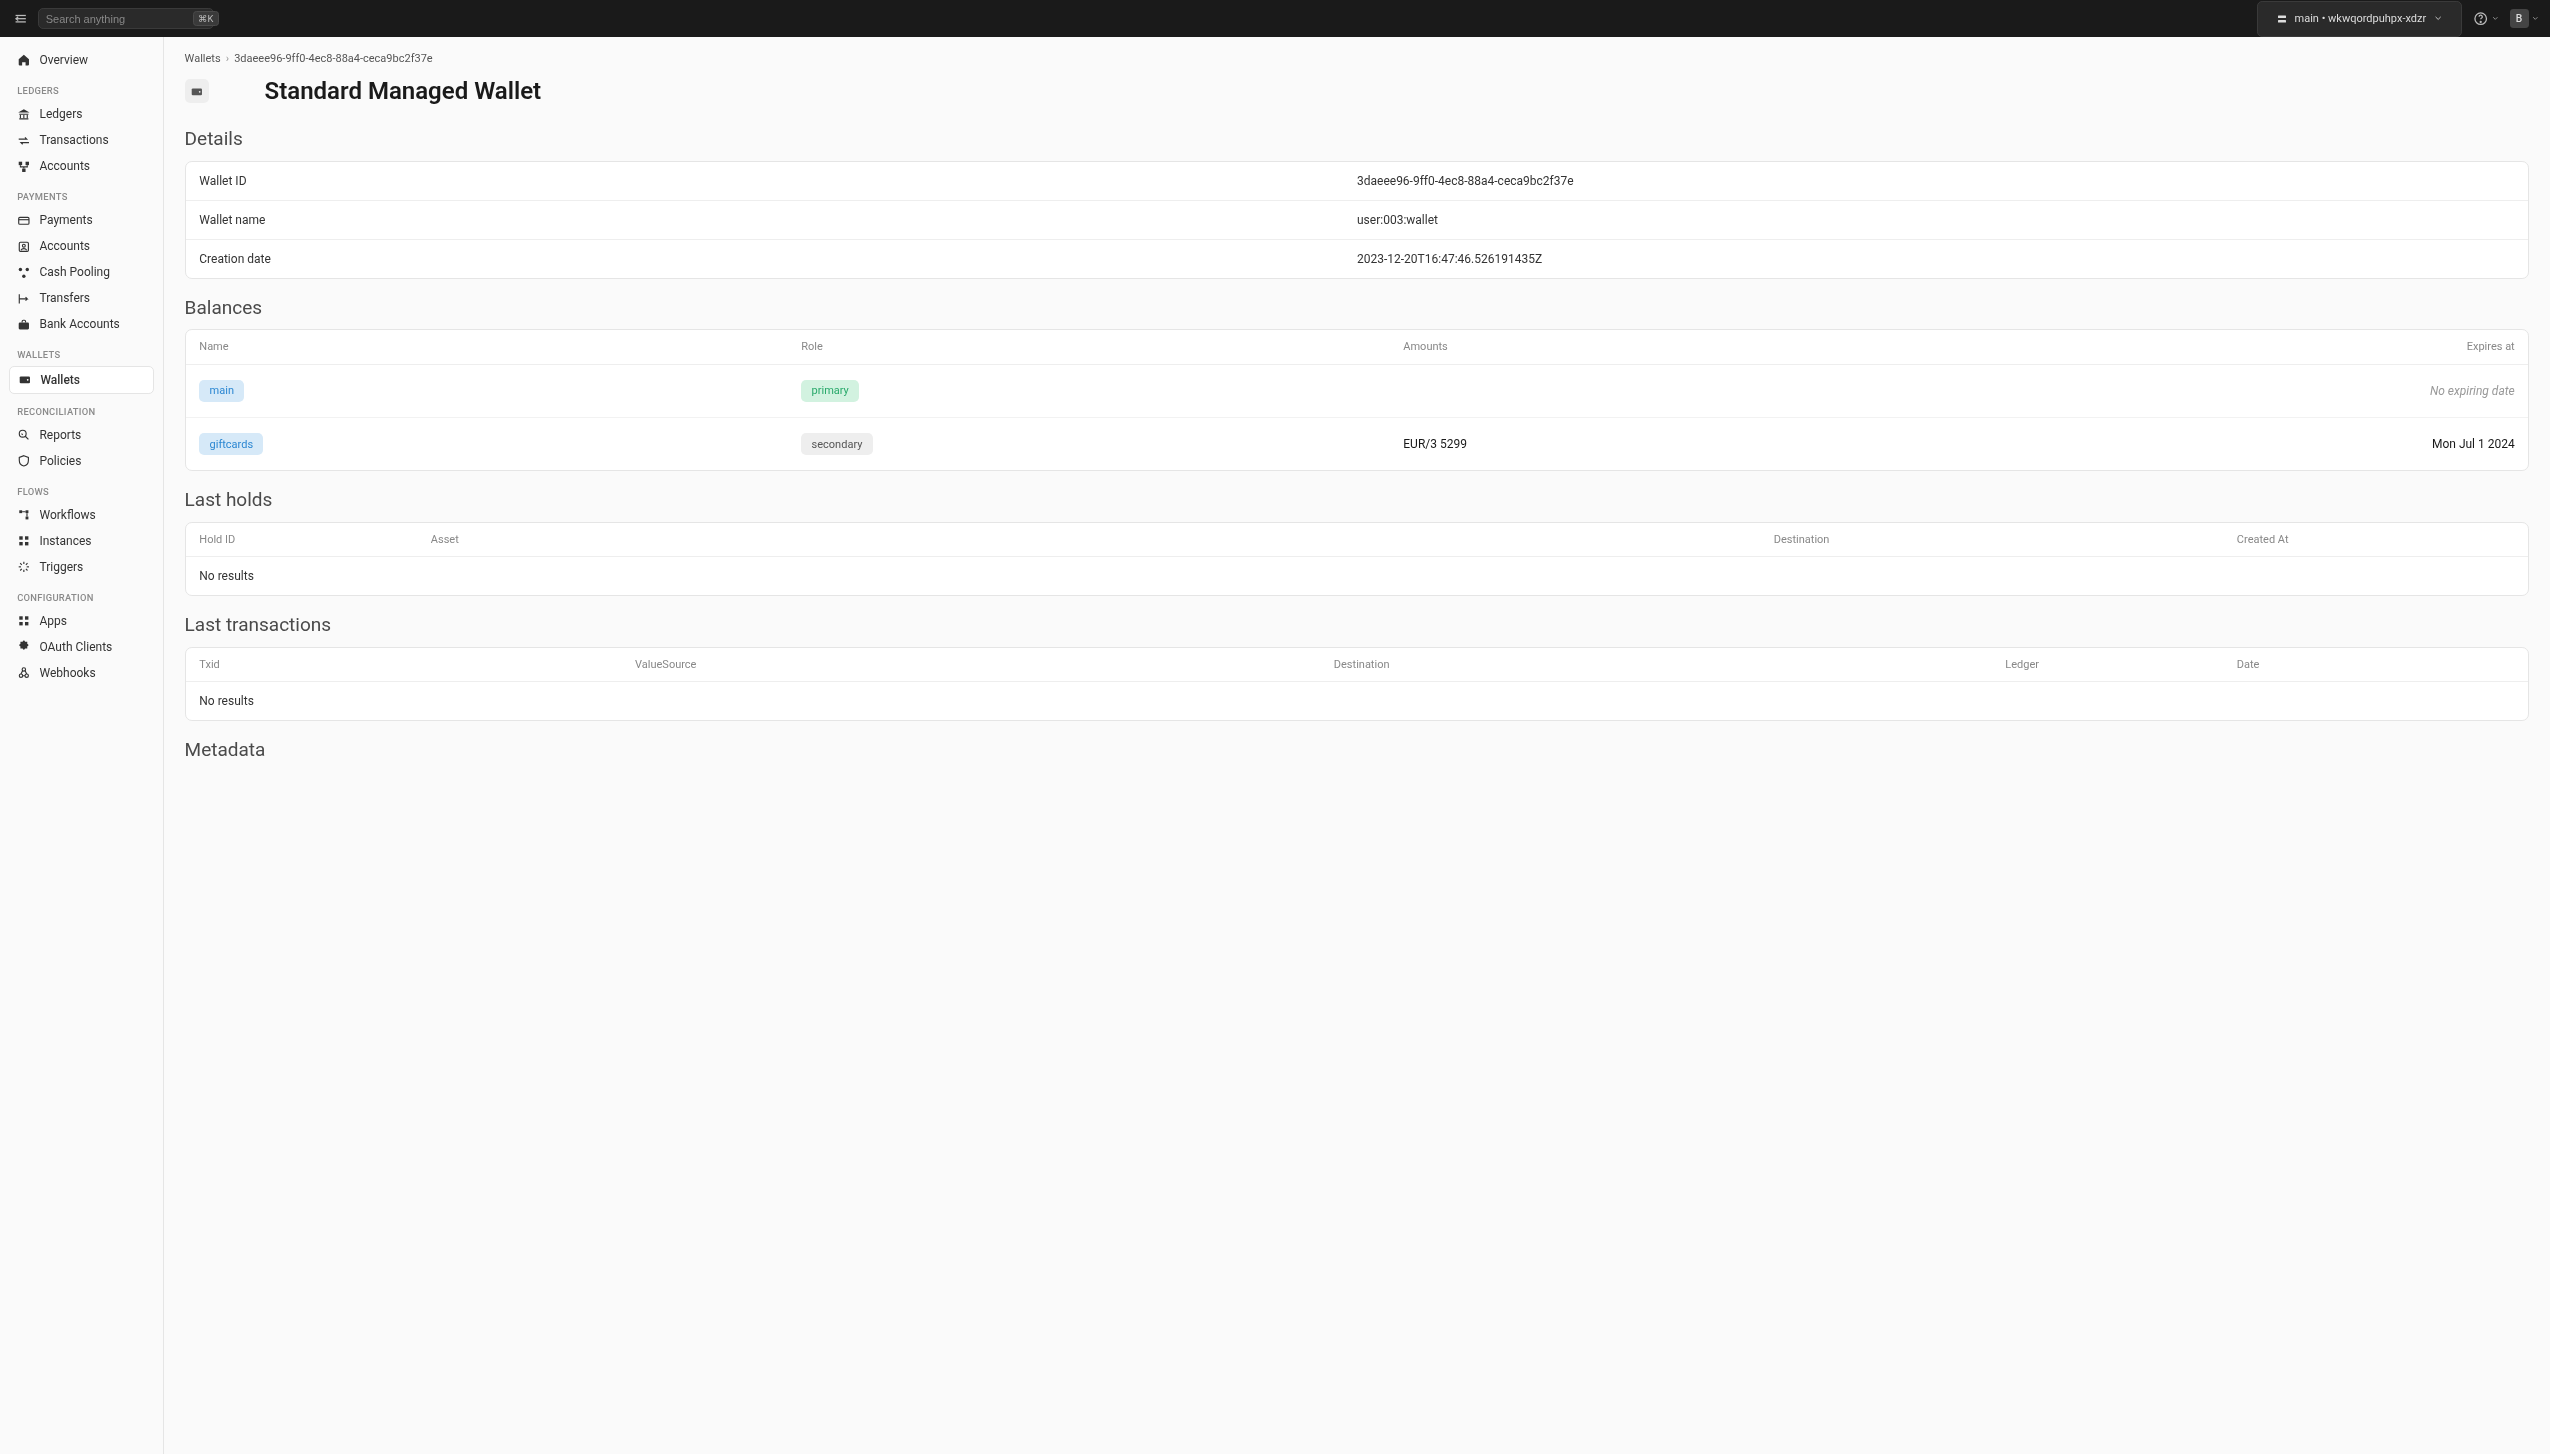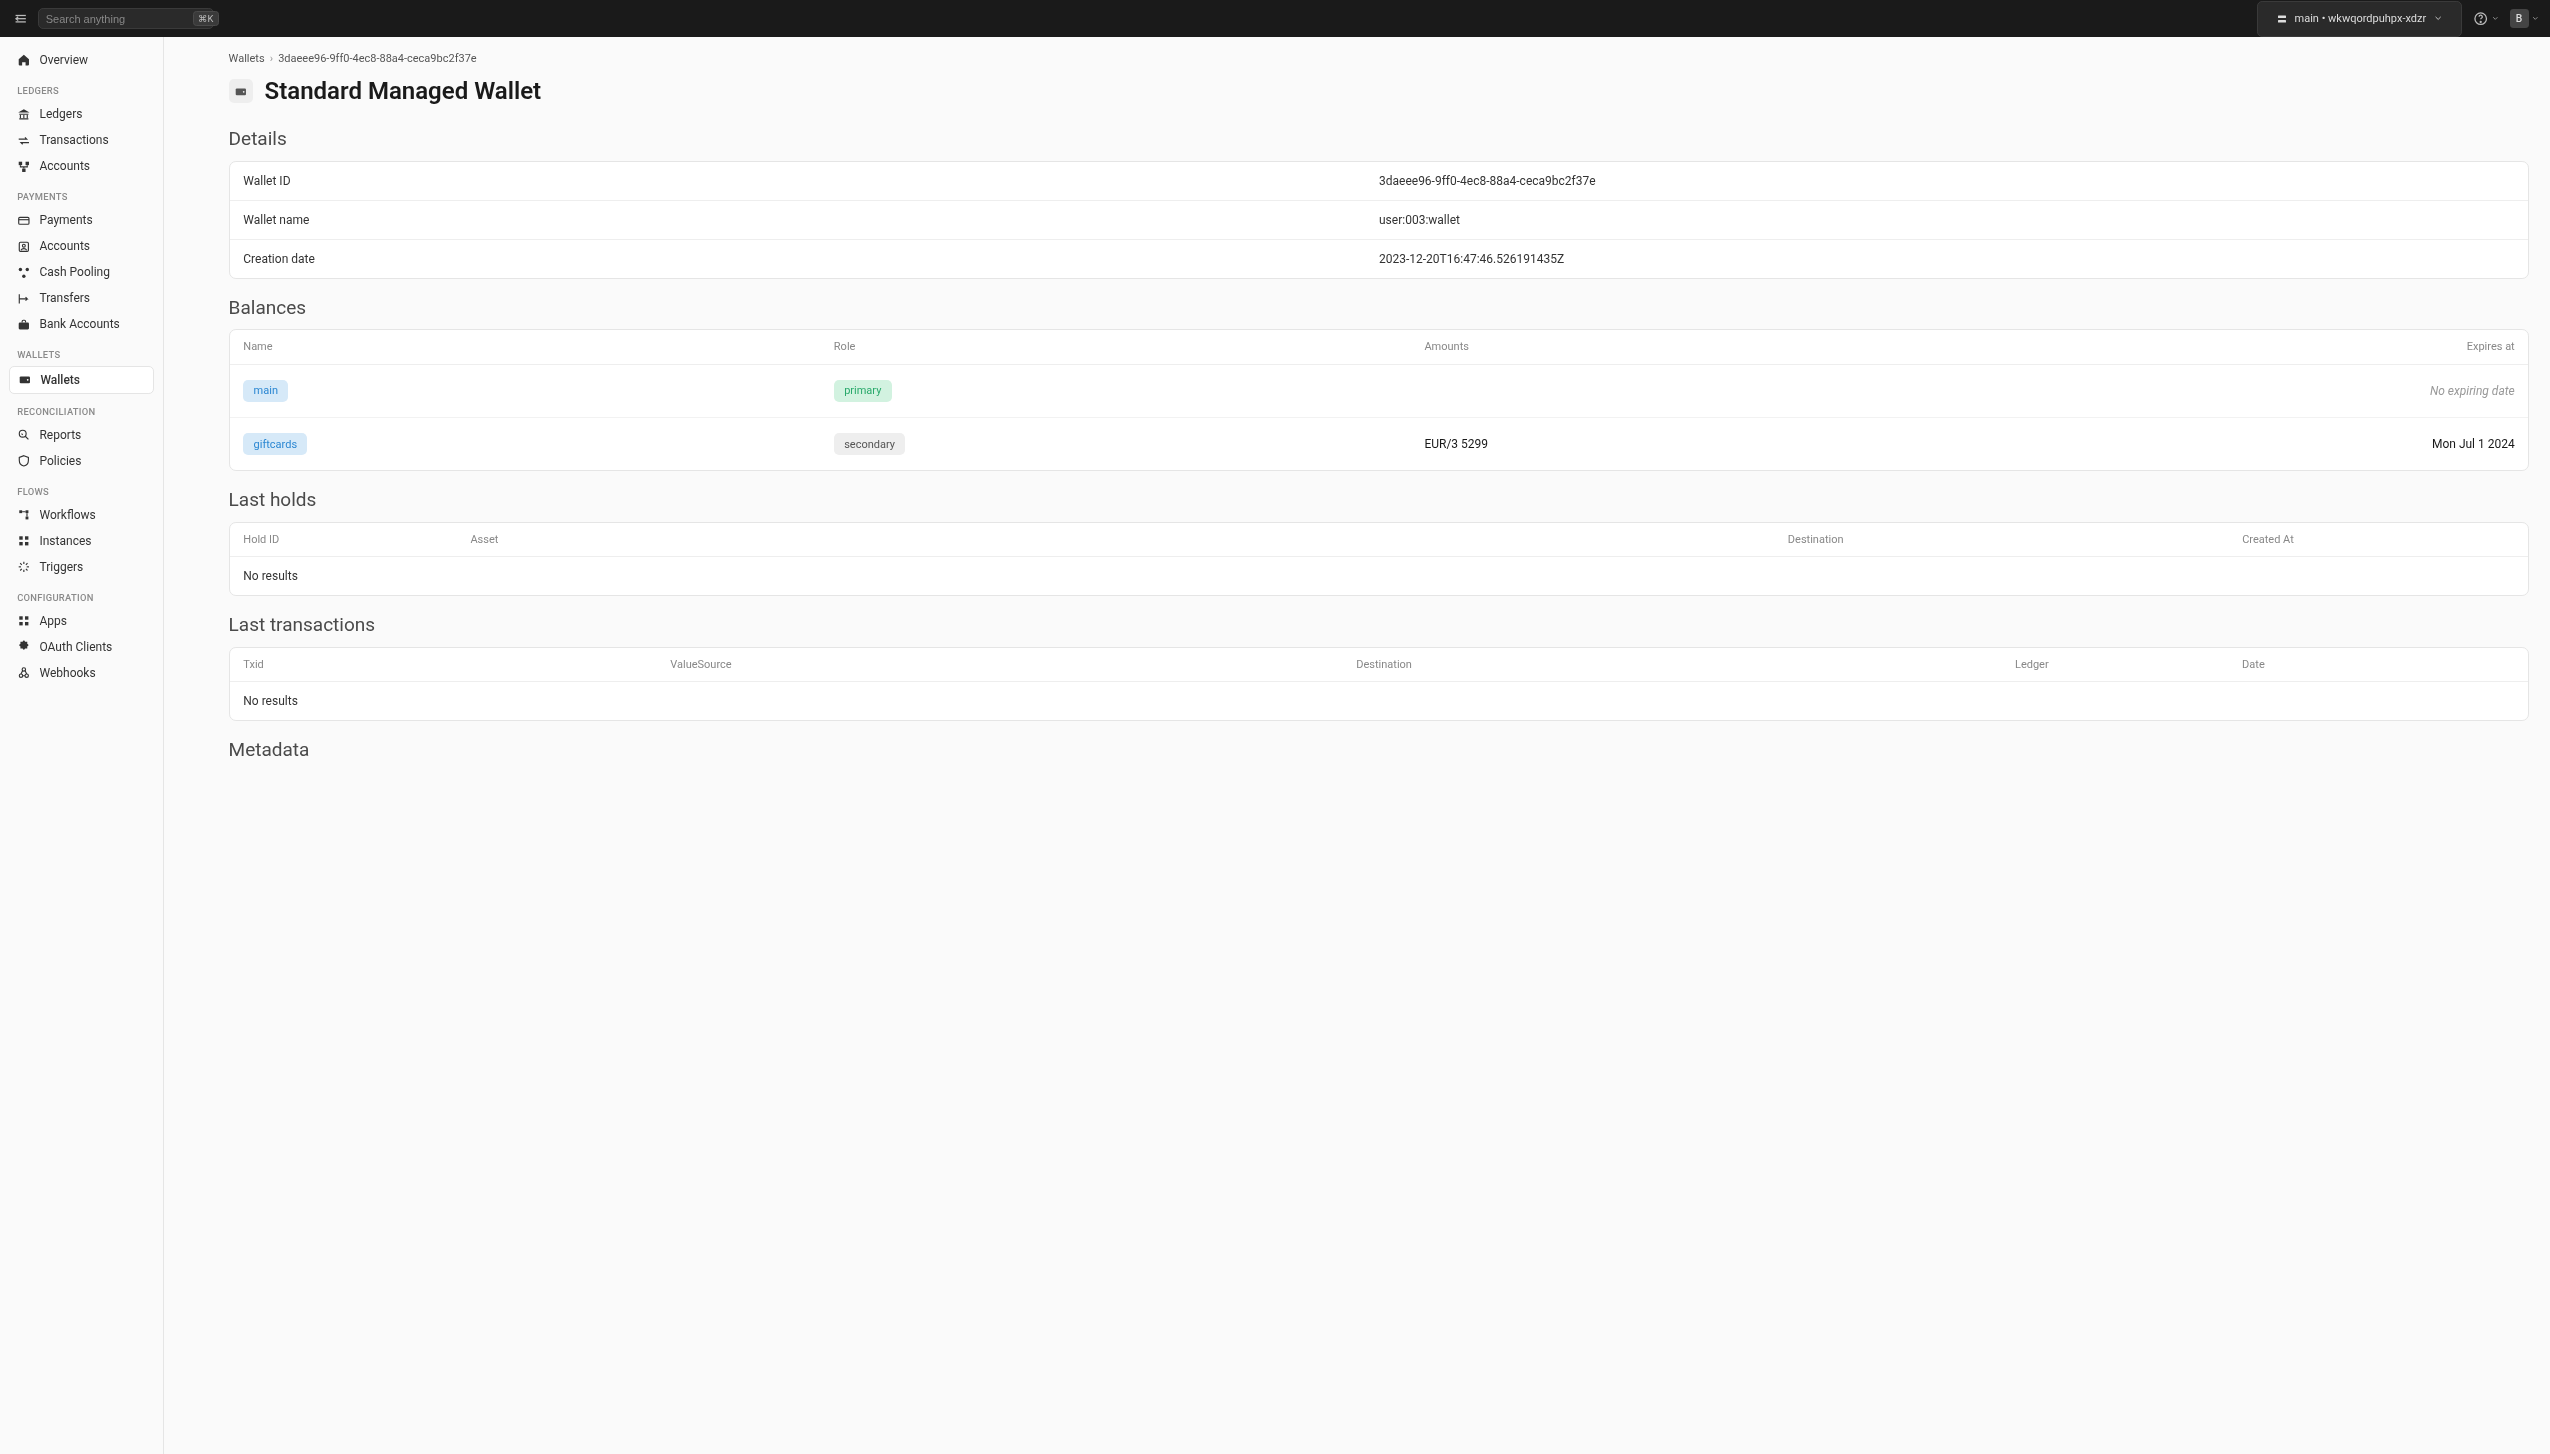--- a/index.html
+++ b/index.html
@@ -21,7 +21,7 @@
   .avatar { width:19px; height:19px; border-radius:3.4px; background:#444; color:#ddd; display:flex; align-items:center; justify-content:center; font-size:10.3px; font-weight:500;}
 
   
-  .app-body { flex:1; display:flex; min-height: 0; gap: 44px; }
+  .app-body { flex:1; display:flex; min-height: 0; }
 
   
   .sidebar { width: 164px; background: #fafafa; border-right: 0.9px solid #e5e5e5; overflow-y:auto; padding: 10.3px 8.6px; }

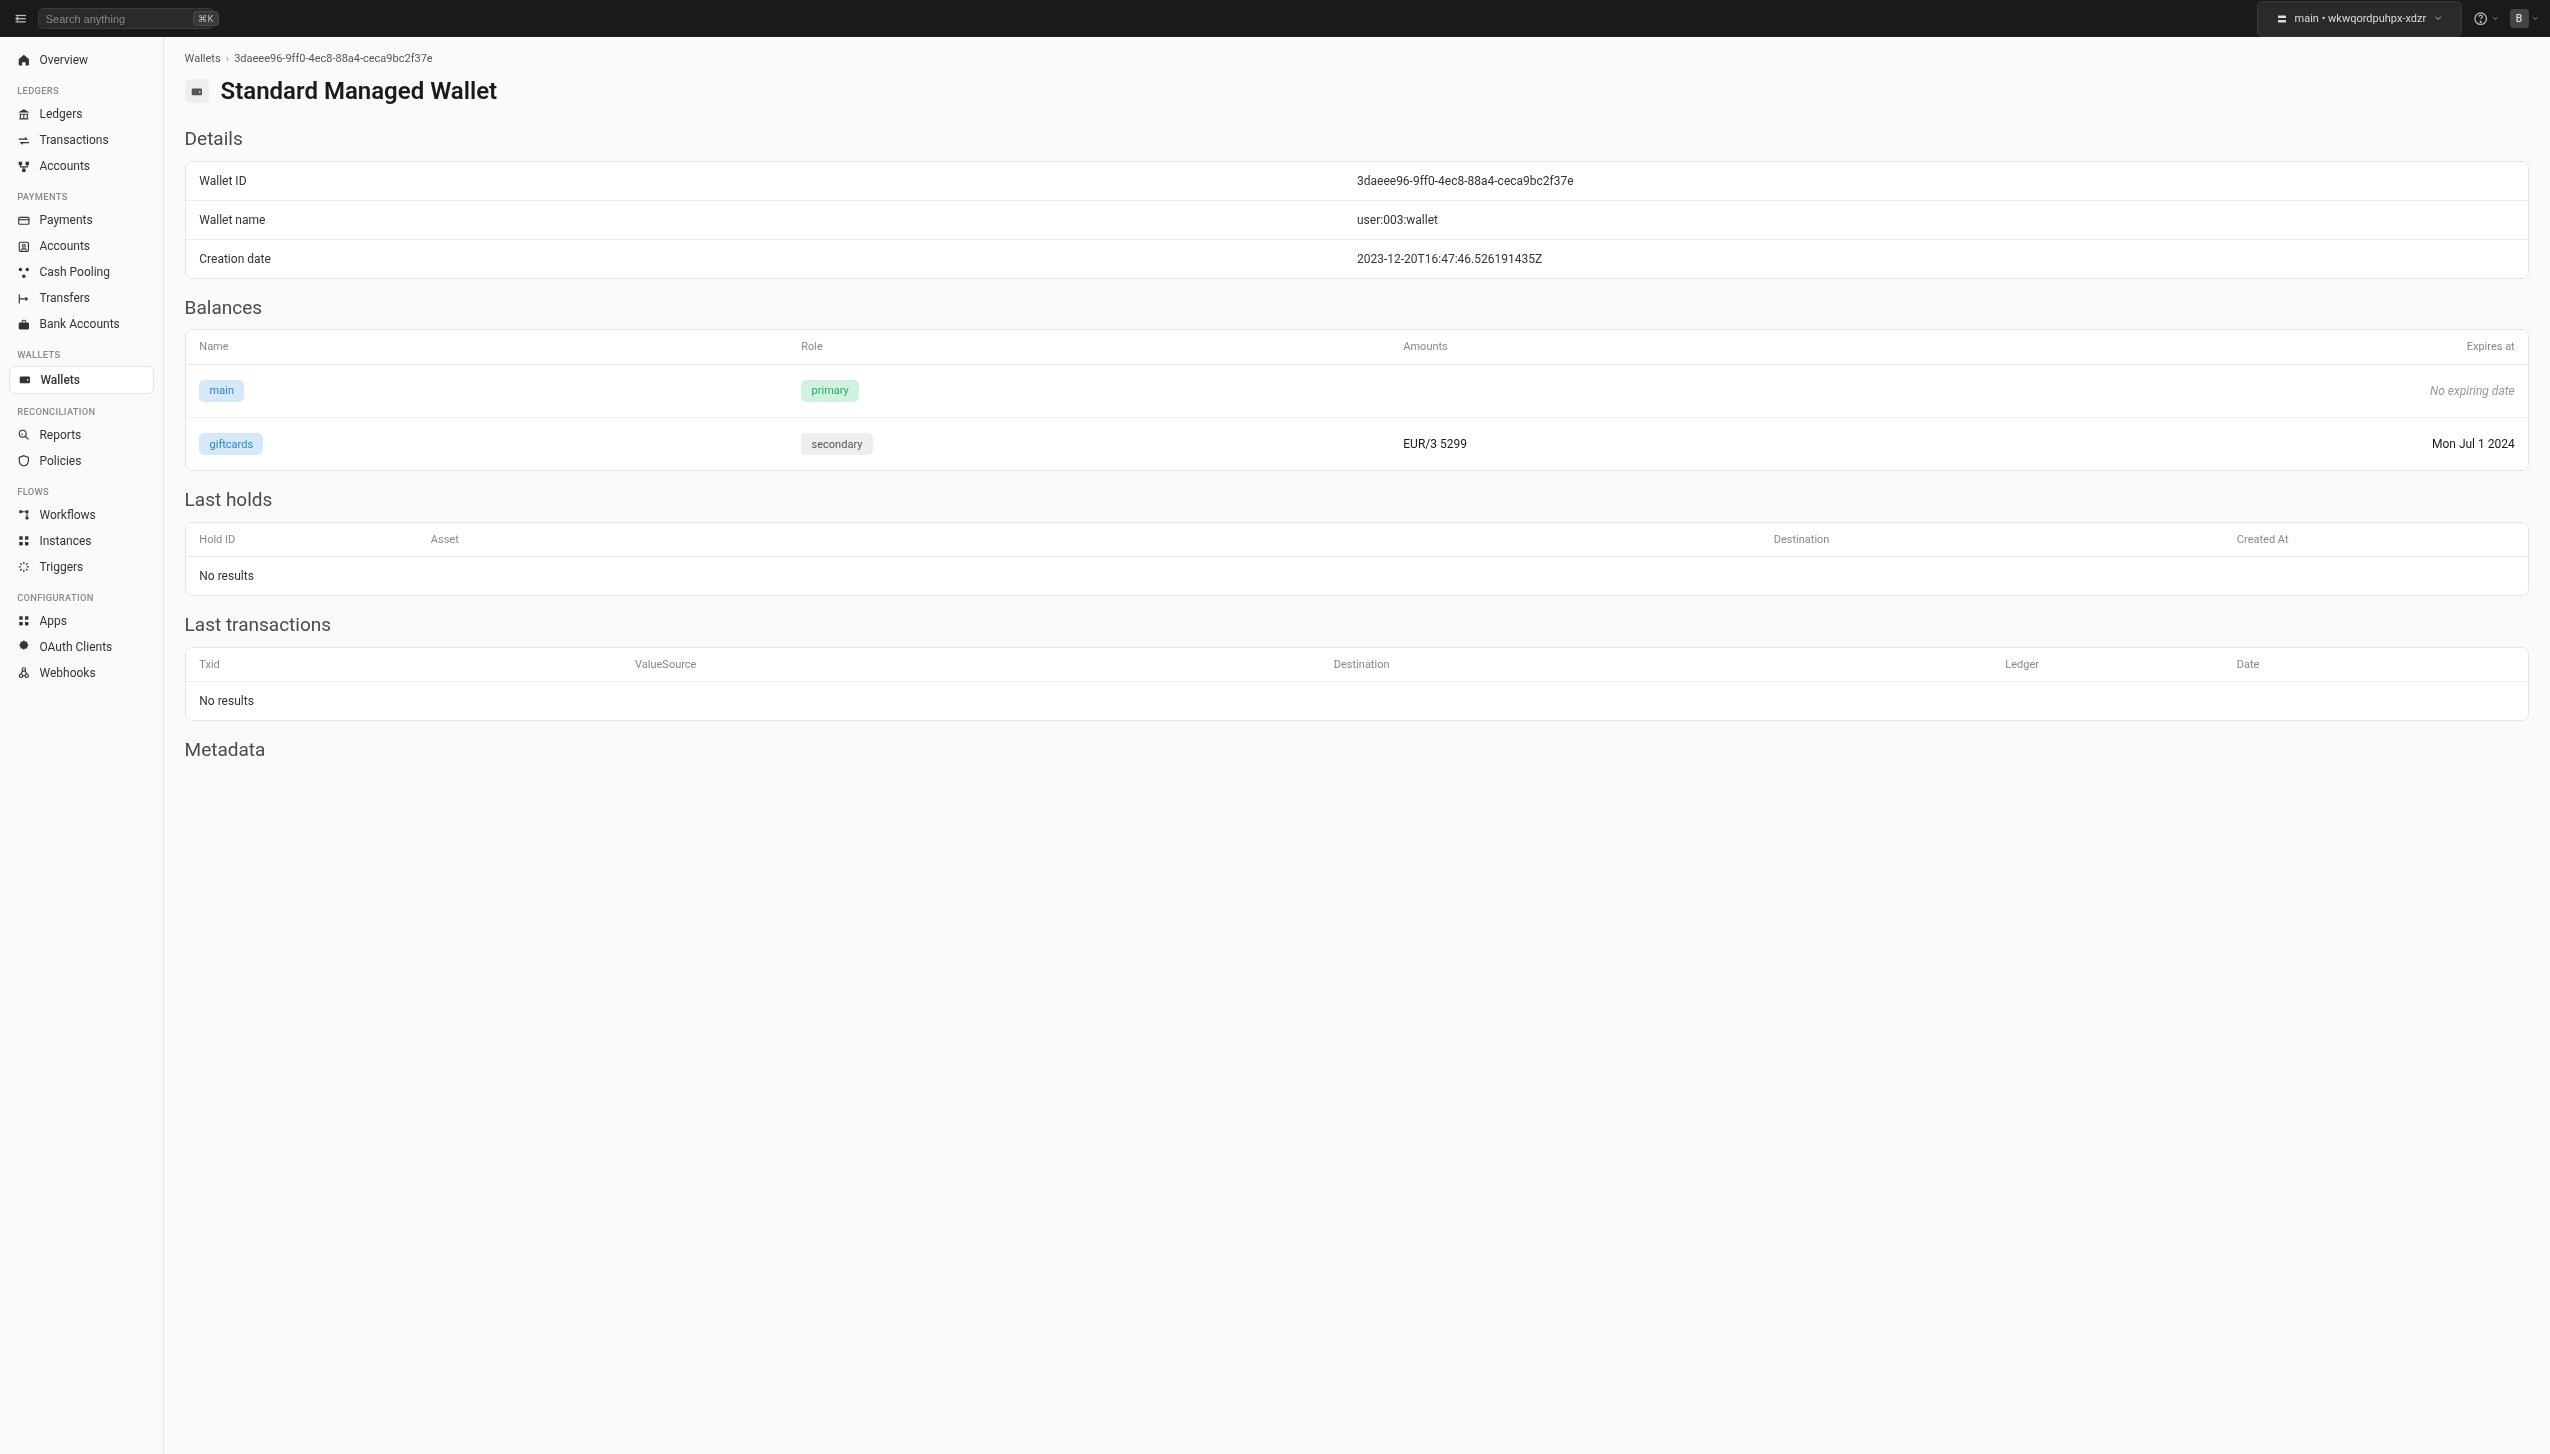--- a/index.html
+++ b/index.html
@@ -37,7 +37,7 @@
   .crumbs .sep { color:#999; }
   .title-row { display:flex; align-items:center; gap:12px; margin-bottom:22px; }
   .title-icon { width:24px; height:24px; border-radius:5.1px; background:#eee; display:flex; align-items:center; justify-content:center; }
-  .page-title { font-size: 24px; font-weight:600; color:#1a1a1a; }
+  .page-title { font-size: 24px; font-weight:600; color:#1a1a1a;margin-left:44px; }
   .section-h { font-size:19px; font-weight:400; color:#4a4a4a; margin: 17px 0 10.3px; }
 
   .card { background:#fff; border:0.9px solid #e5e5e5; border-radius:6.9px; overflow:hidden; }

